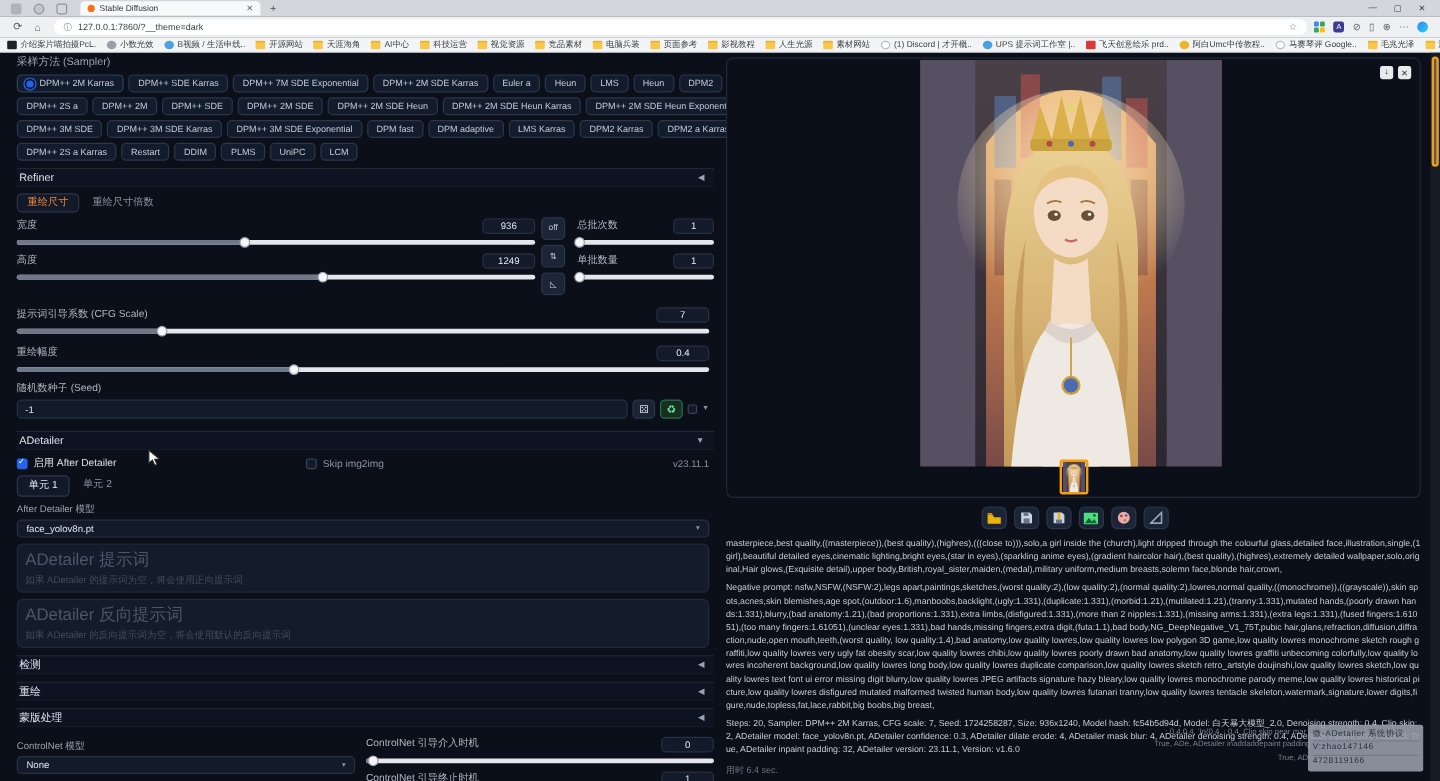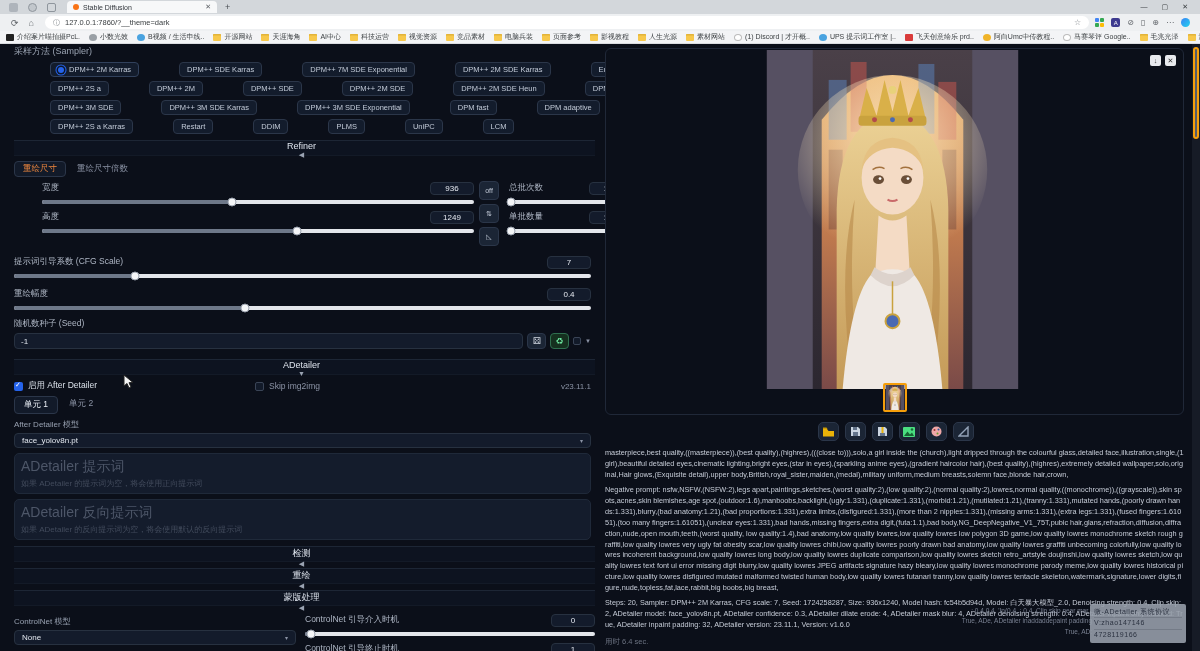--- a/index.html
+++ b/index.html
@@ -61,7 +61,7 @@
   .samp-row.grow .samp-btn { flex:1; }
   .samp-btn { height:15px; background:#131c2c; border:1px solid #2b3649; border-radius:4px;
     color:#c3cbd8; font-size:7.5px; padding:0 7px; display:flex; align-items:center; justify-content:center;
-    white-space:nowrap; font-family:inherit;margin-left:36px; }
+    white-space:nowrap; font-family:inherit; }
   .samp-btn .radio { display:none; width:6px; height:6px; border-radius:50%;
     background:#2563eb; box-shadow:0 0 0 1.5px #0e1726, 0 0 0 2.5px #2563eb; margin-right:5px; }
   .samp-btn.selected { border-color:#31415c; }

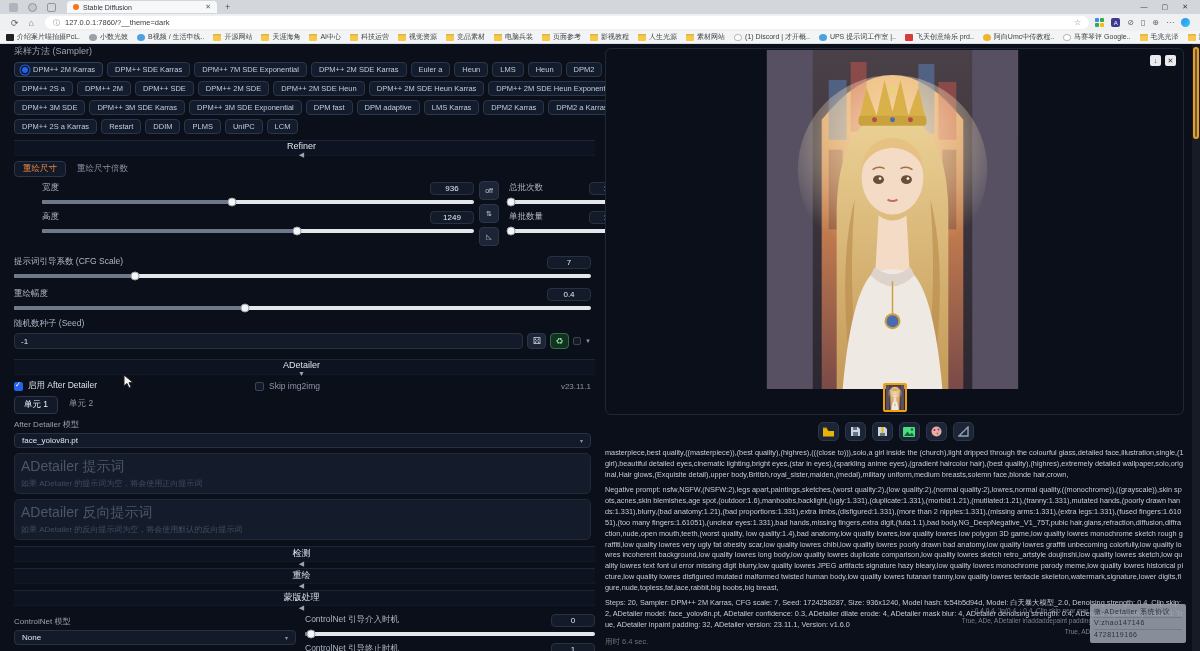--- a/index.html
+++ b/index.html
@@ -69,7 +69,7 @@
 
   .acc-header { margin-top:6px; height:16px; display:flex; align-items:center; justify-content:space-between;
     border-top:1px solid #1d2635; border-bottom:1px solid #131a27; padding:0 8px 0 2px;
-    font-size:9px; color:#dde3ec; background:#0d1320; width:581px;flex-direction:column; }
+    font-size:9px; color:#dde3ec; background:#0d1320; width:581px; }
   .acc-arrow { font-size:7px; color:#9aa3b2; }
 
   .size-tabs { display:flex; gap:2px; margin-top:5px; }

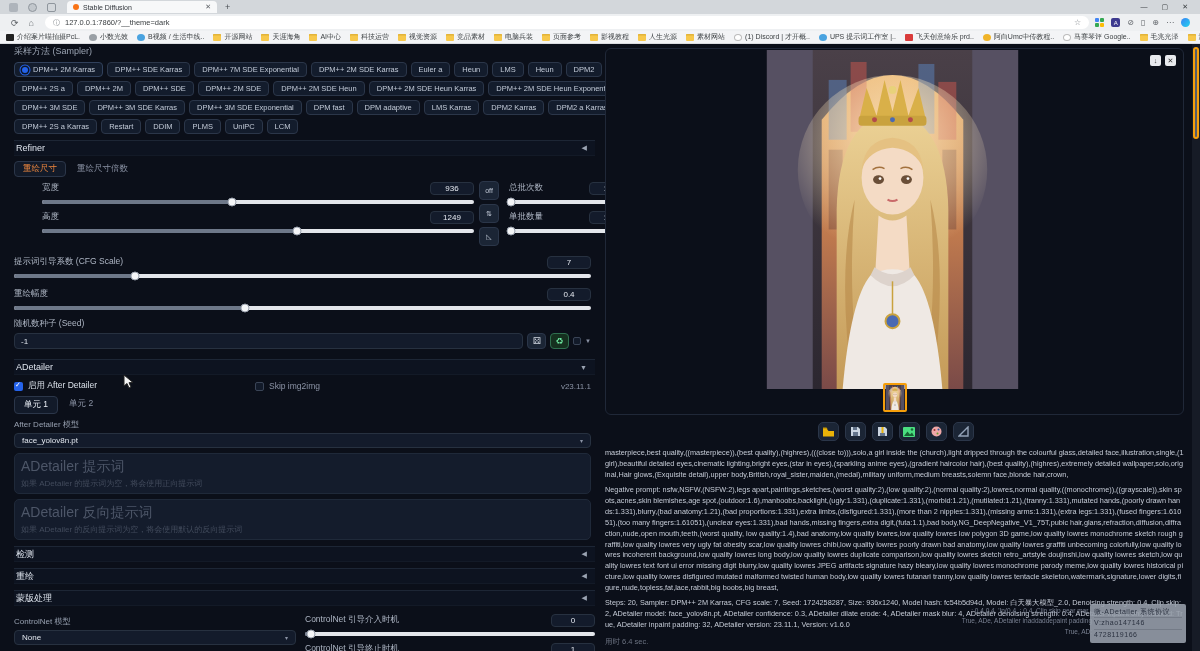--- a/index.html
+++ b/index.html
@@ -76,7 +76,7 @@
   .size-tab { font-size:8.5px; padding:1px 8px; color:#8b93a5; border:1px solid transparent; }
   .size-tab.active { color:#f0883e; border:1px solid #2b3649; border-radius:4px; background:#121a29; }
 
-  .size-block { display:flex; margin-top:4px; width:581px;margin-left:28px; }
+  .size-block { display:flex; margin-top:4px; width:581px; }
   .size-left { width:432px; }
   .side-btns { width:22px; margin-left:5px; display:flex; flex-direction:column; gap:4px; }
   .mini-btn { width:20px; height:19px; background:#1b2535; border:1px solid #2b3649; border-radius:4px;

